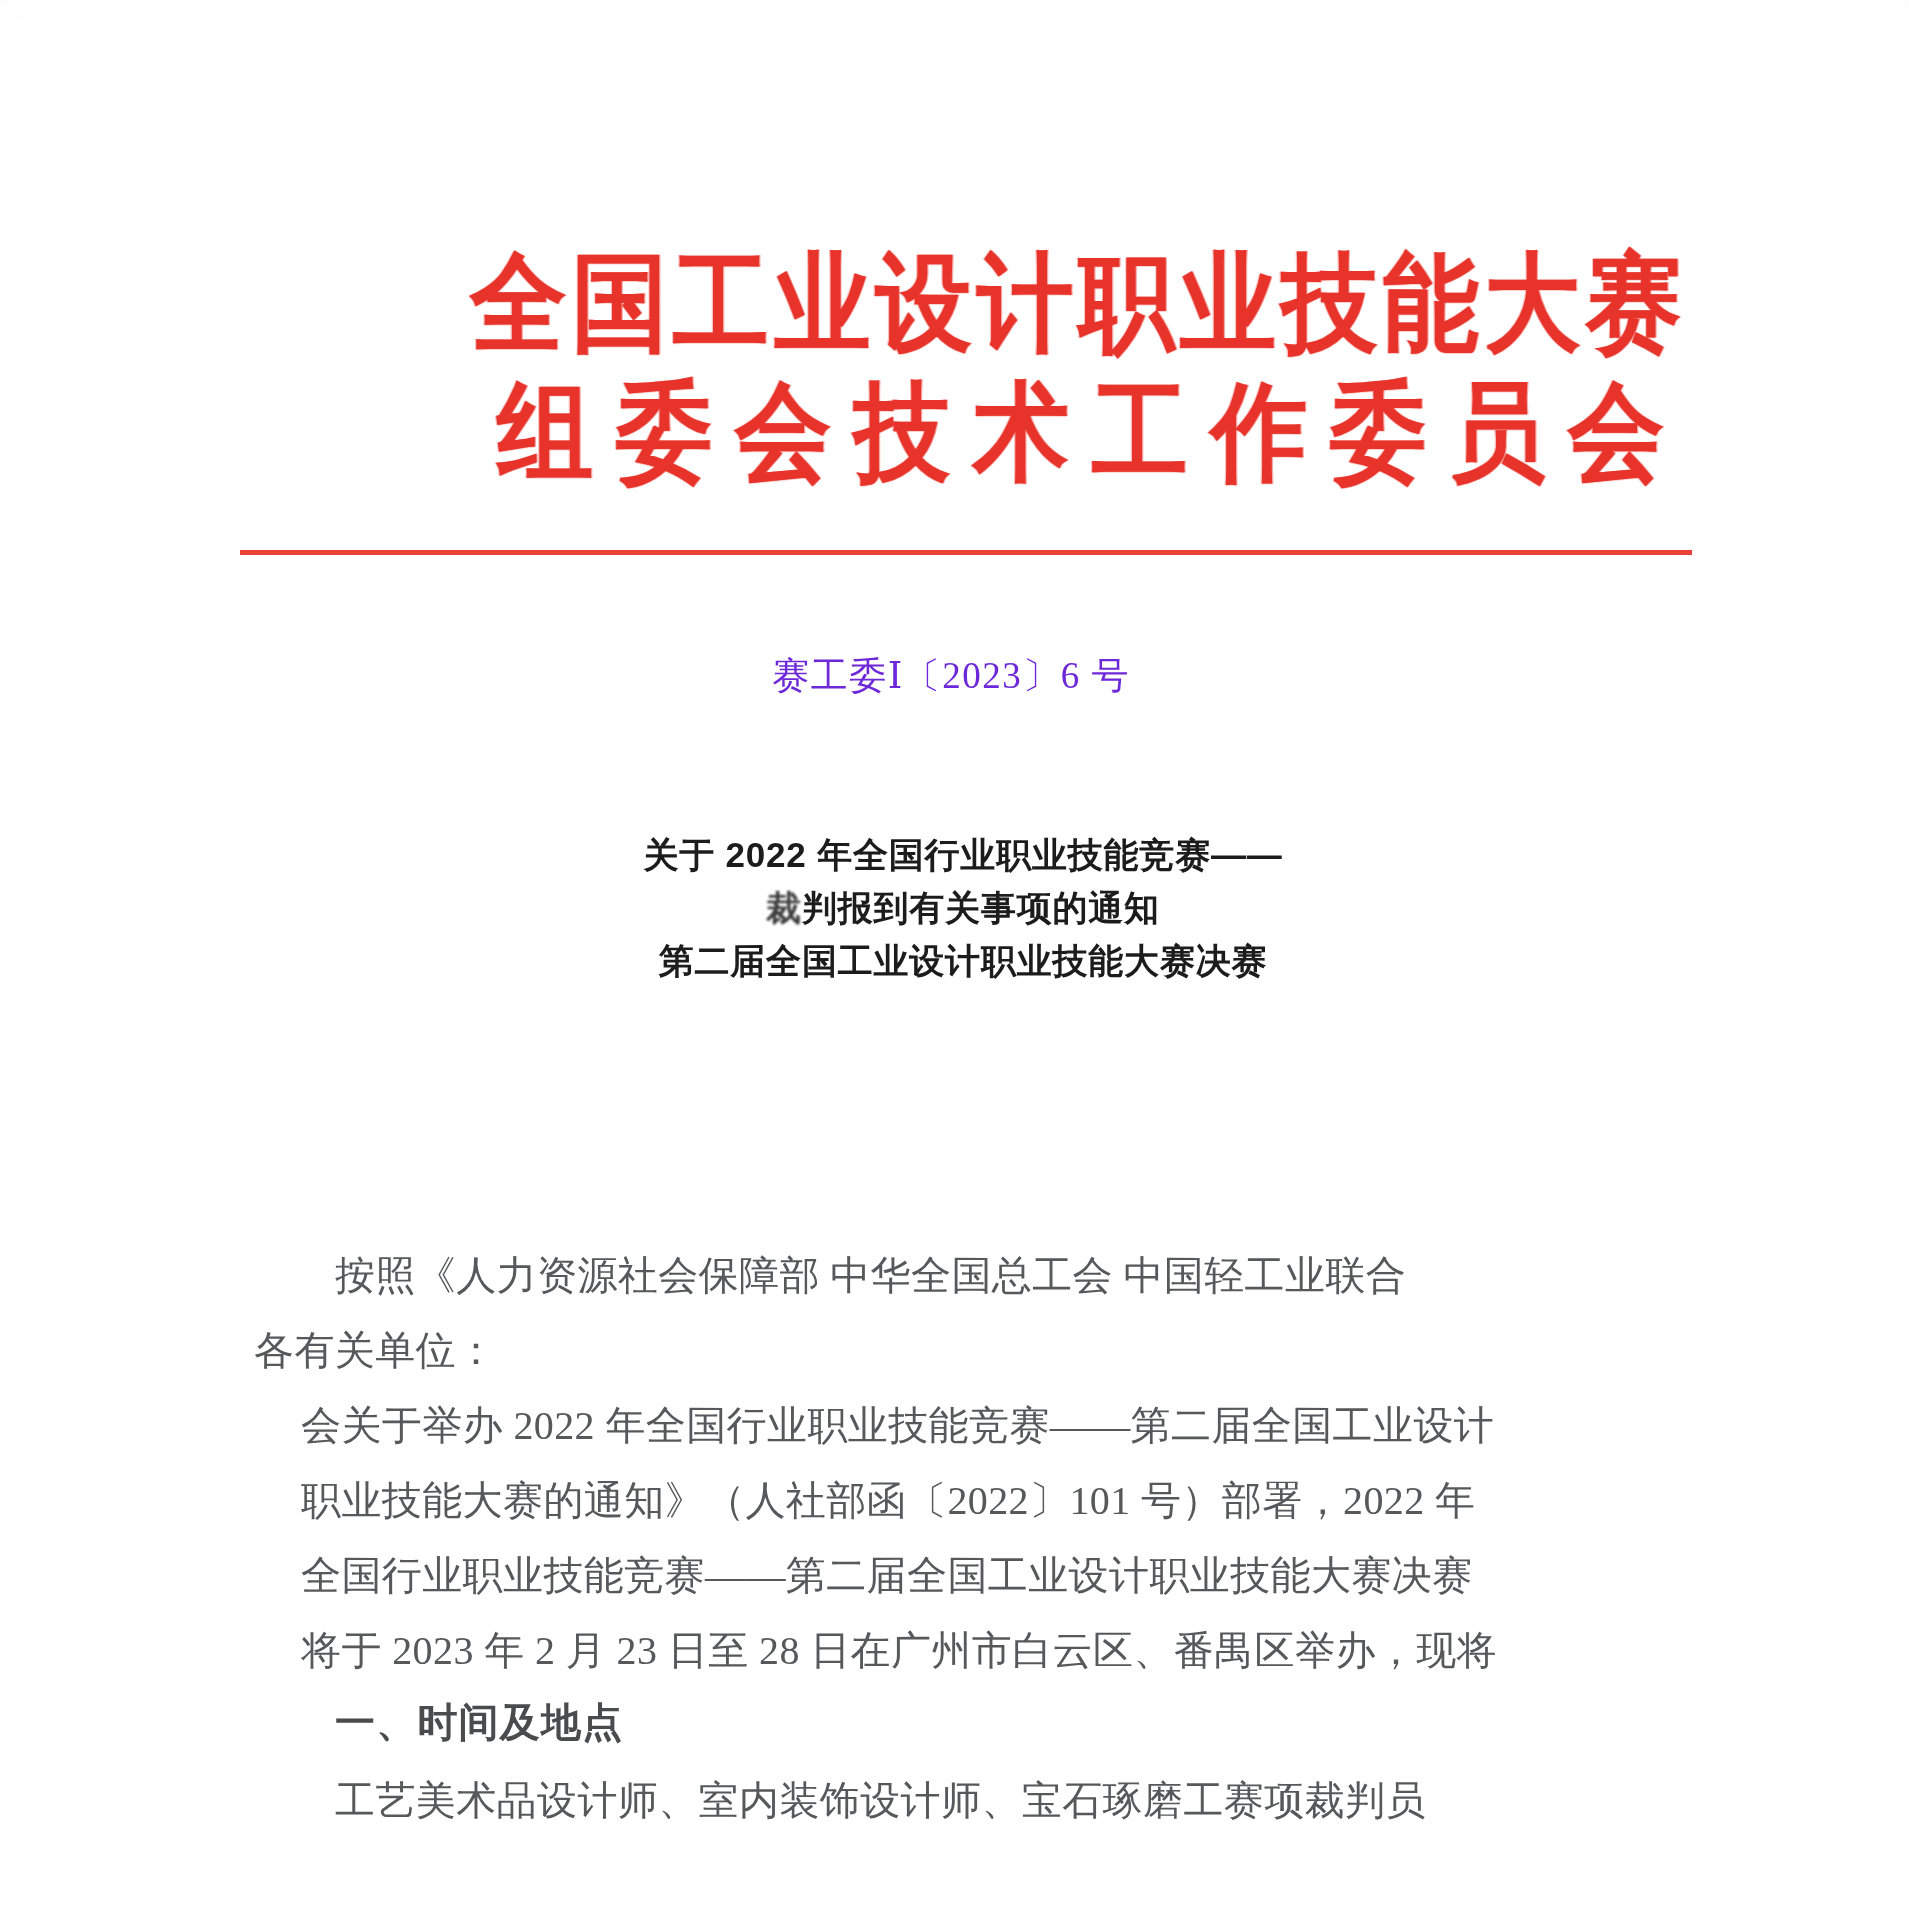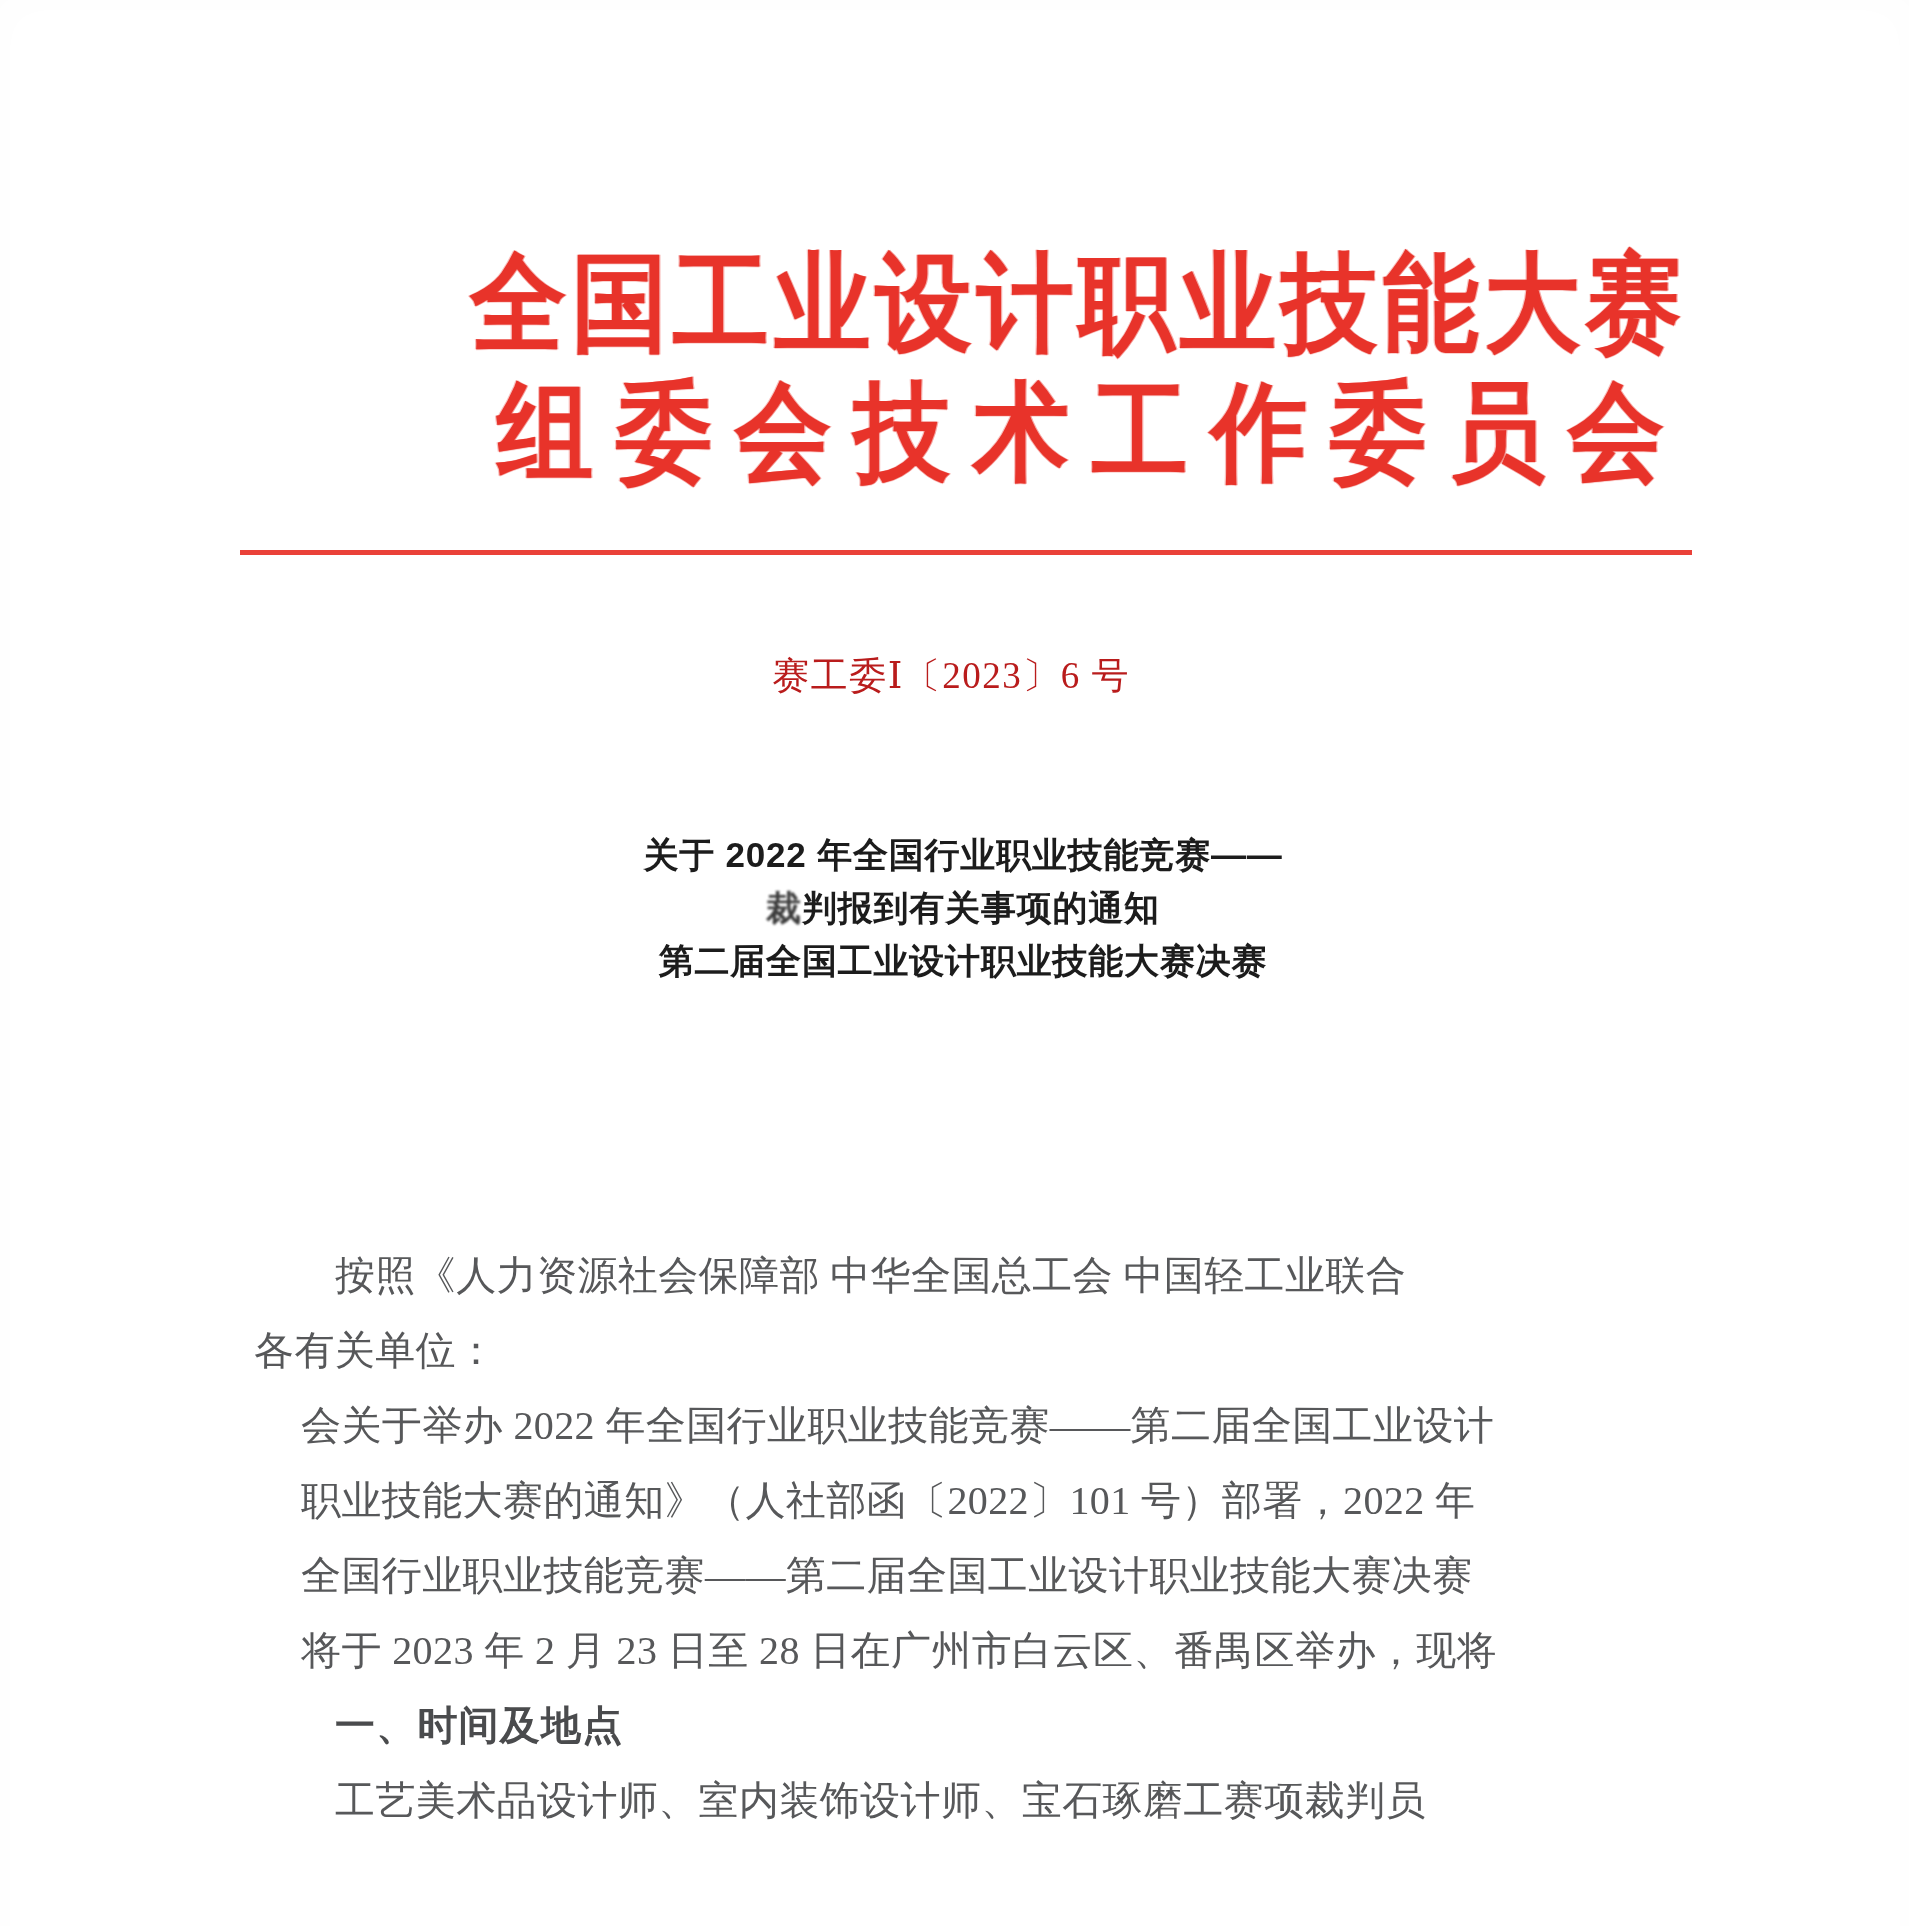--- a/index.html
+++ b/index.html
@@ -63,7 +63,7 @@
     text-align: center;
     padding-right: 7.7px;
     box-sizing: border-box;
-    color: #b91c1c;
+    color: #6d28d9;
     font-size: 37px;
     letter-spacing: 1.5px;
     font-family: "Liberation Serif", "DejaVu Serif", serif;

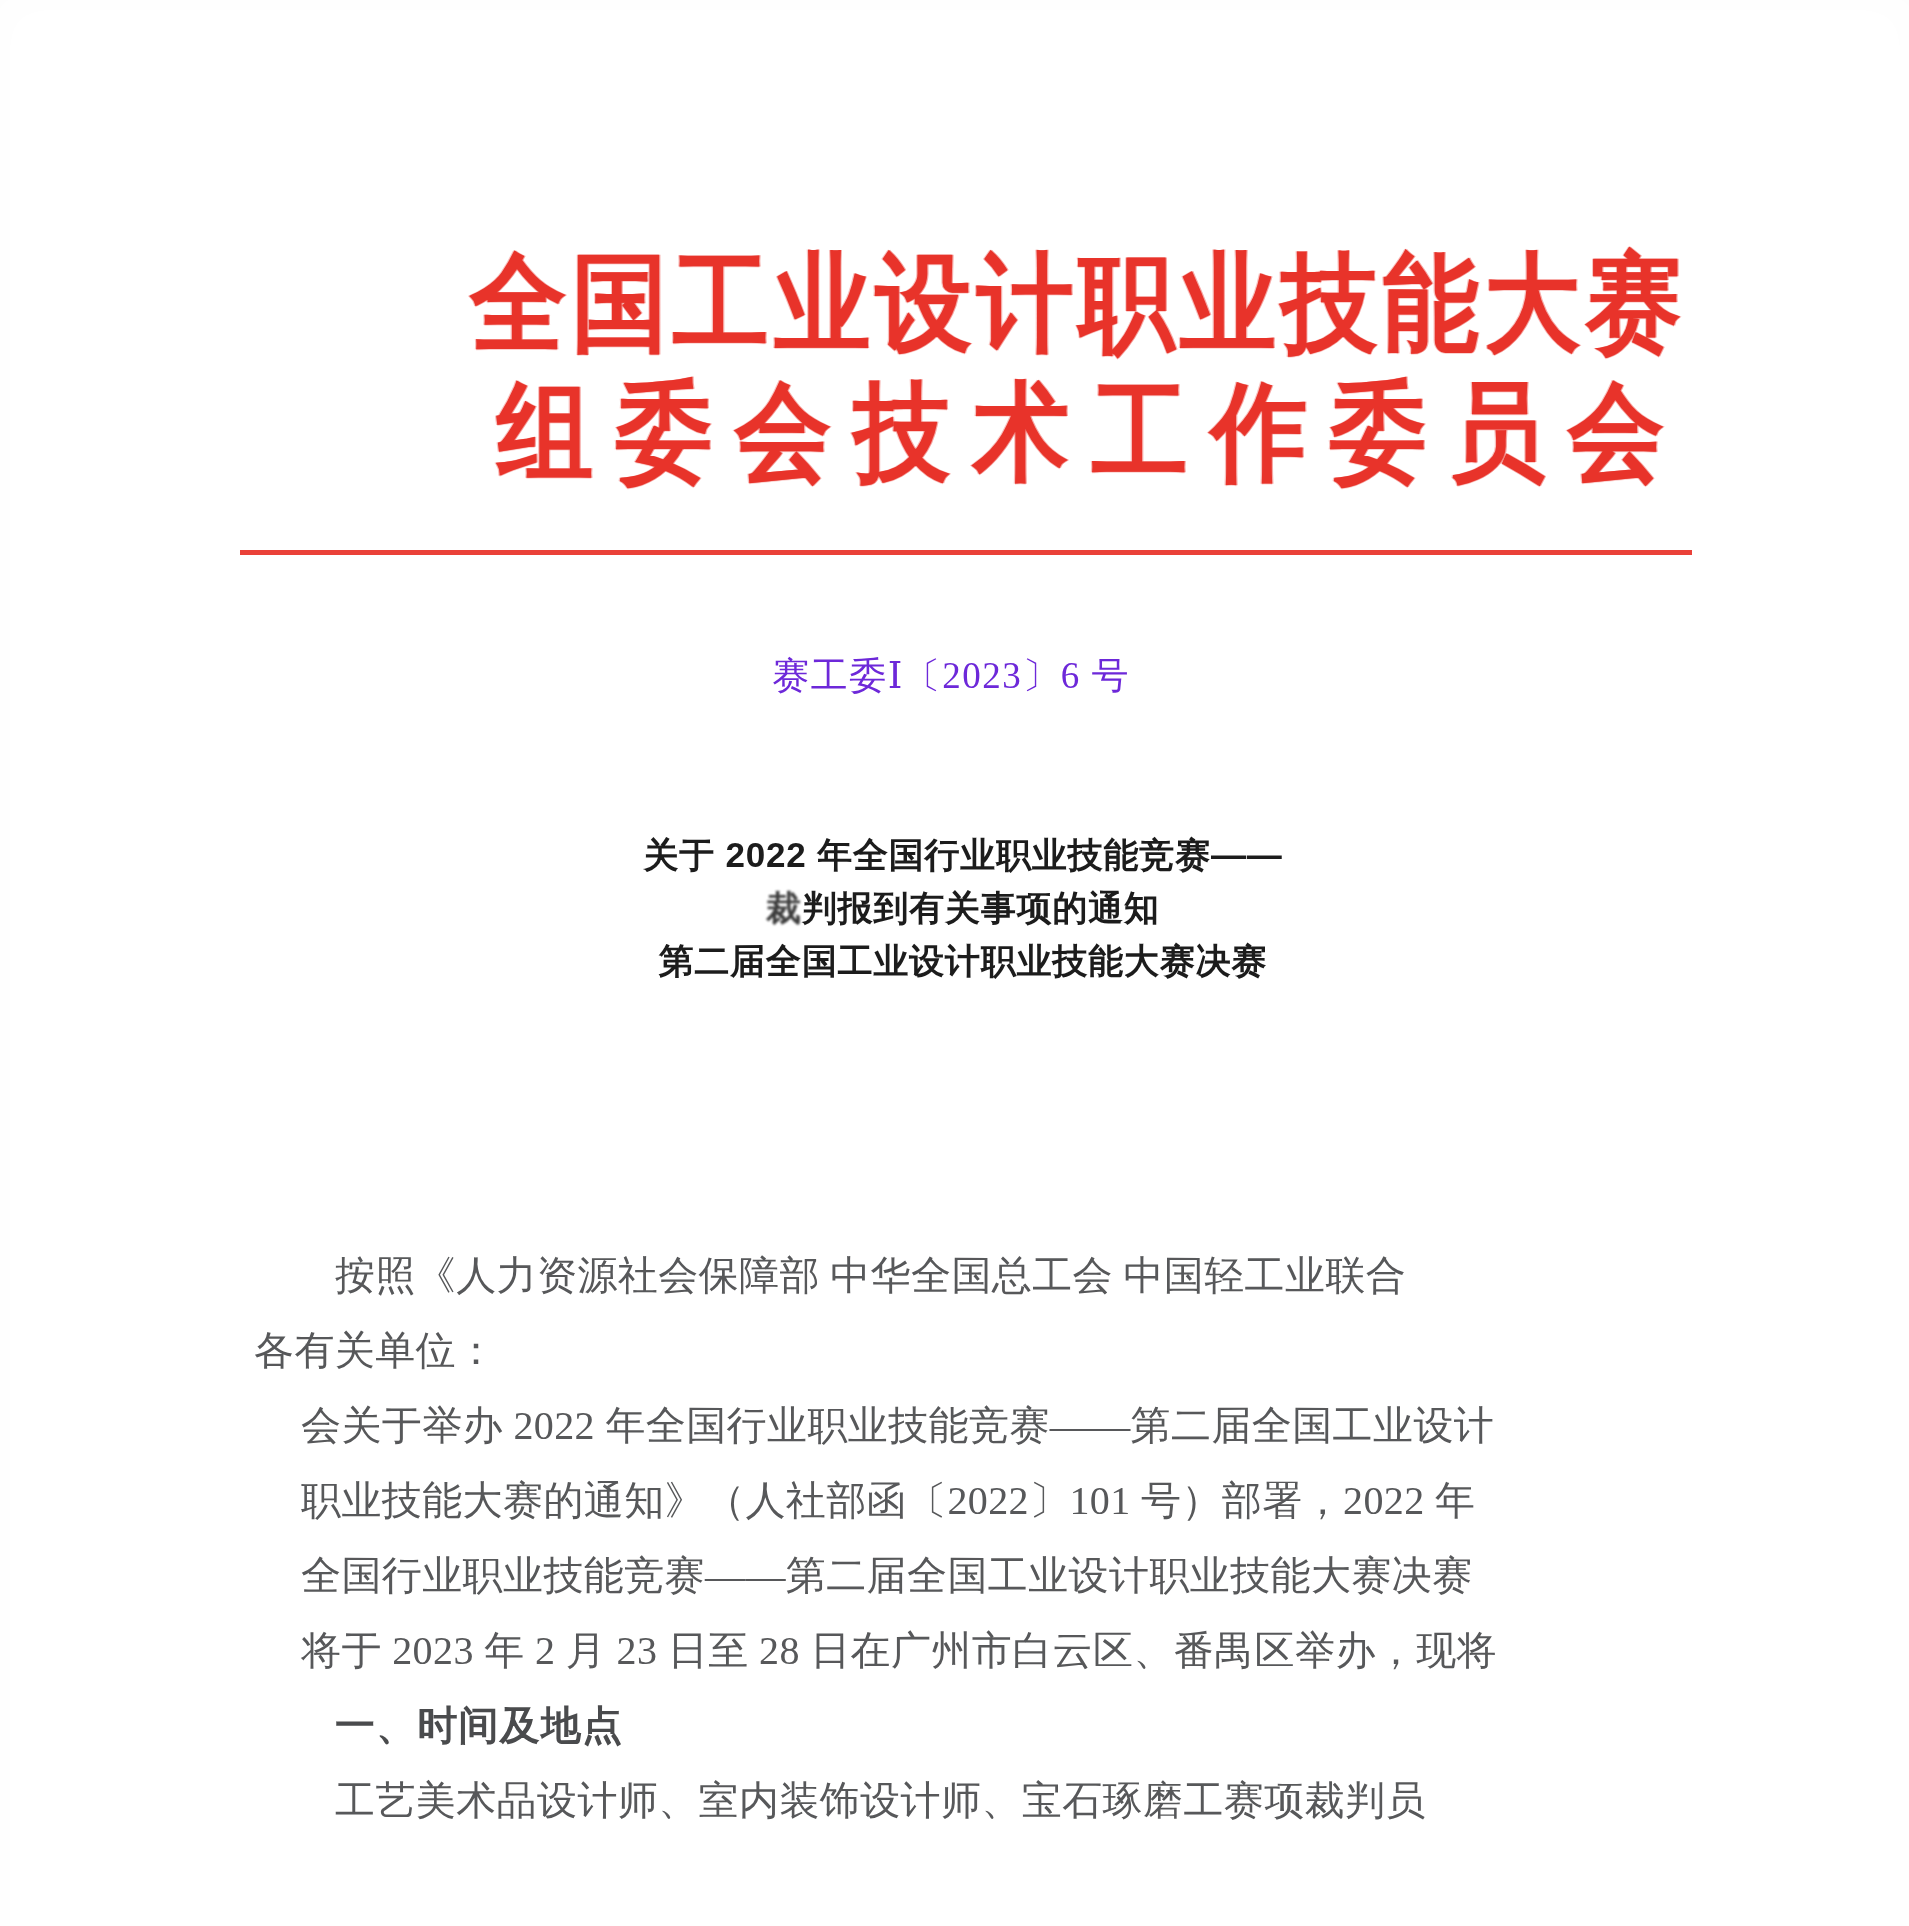--- a/index.html
+++ b/index.html
@@ -111,7 +111,7 @@
   }
   .indent { text-indent: 81px; }
   .heading-bold {
-    font-family: Liberation Sans, sans-serif;
+    font-family: Liberation Mono, monospace;
     font-weight: 700;
     color: #4a4b4d;
     text-indent: 81px;

